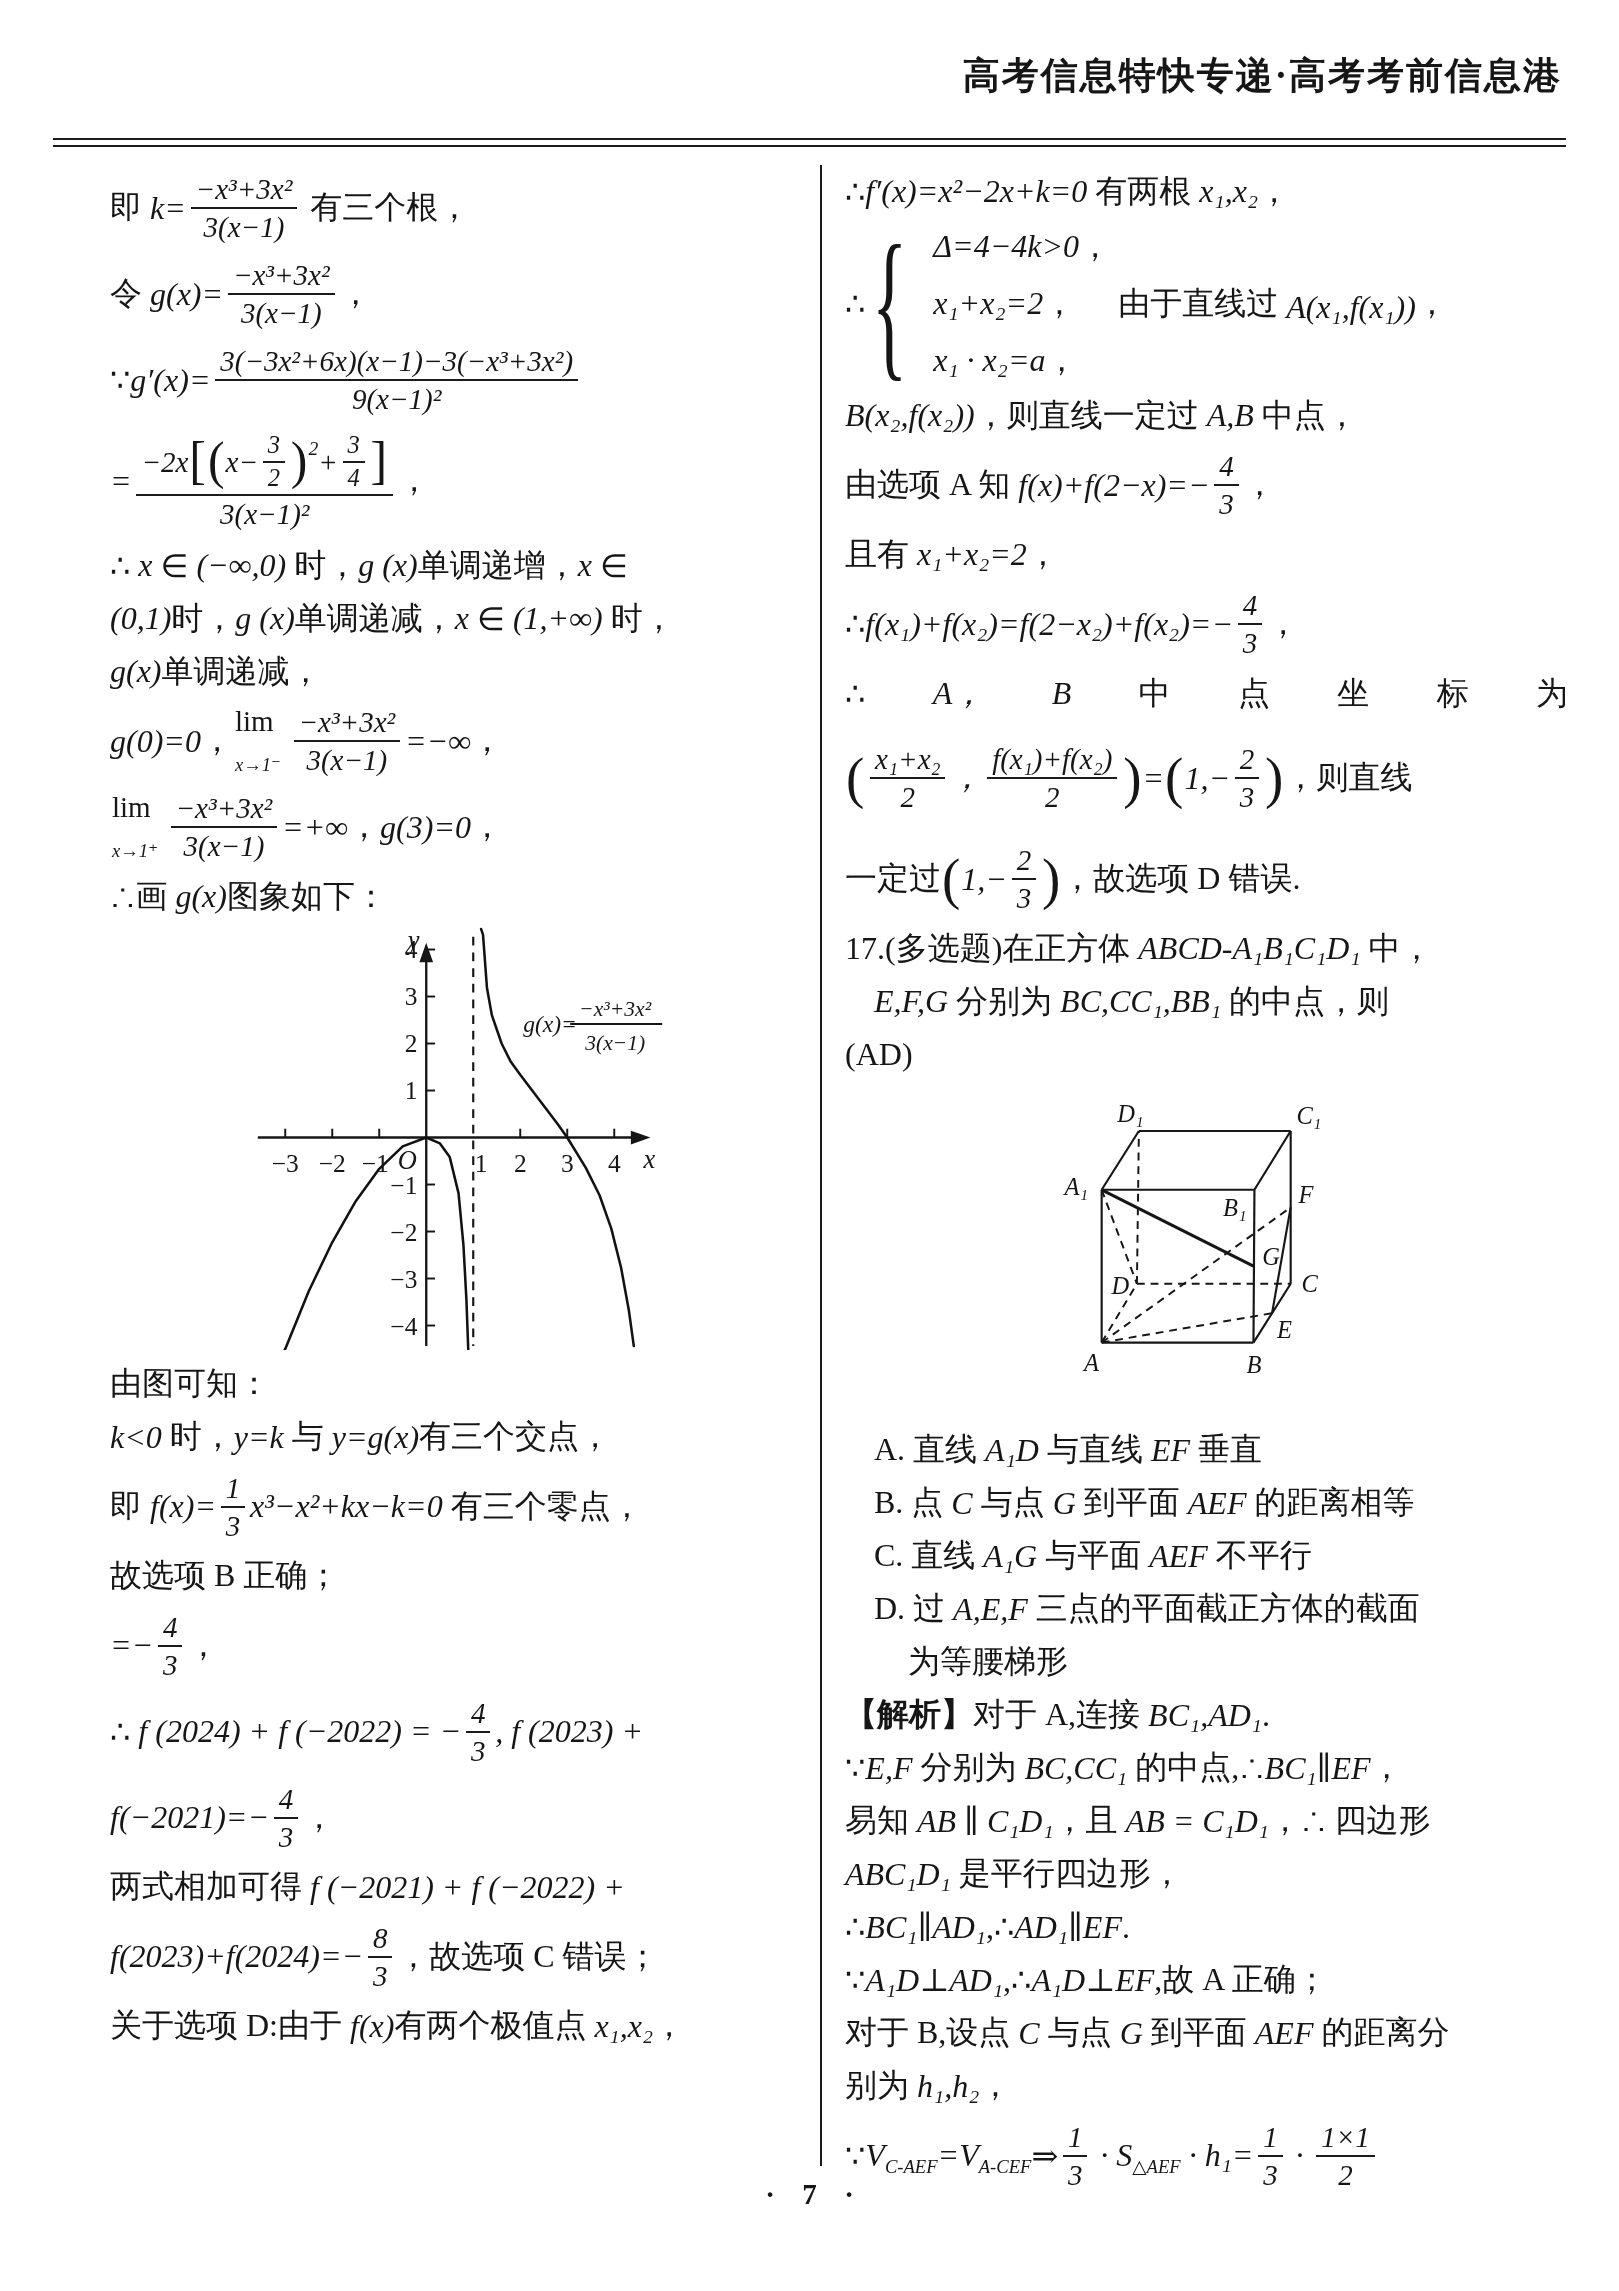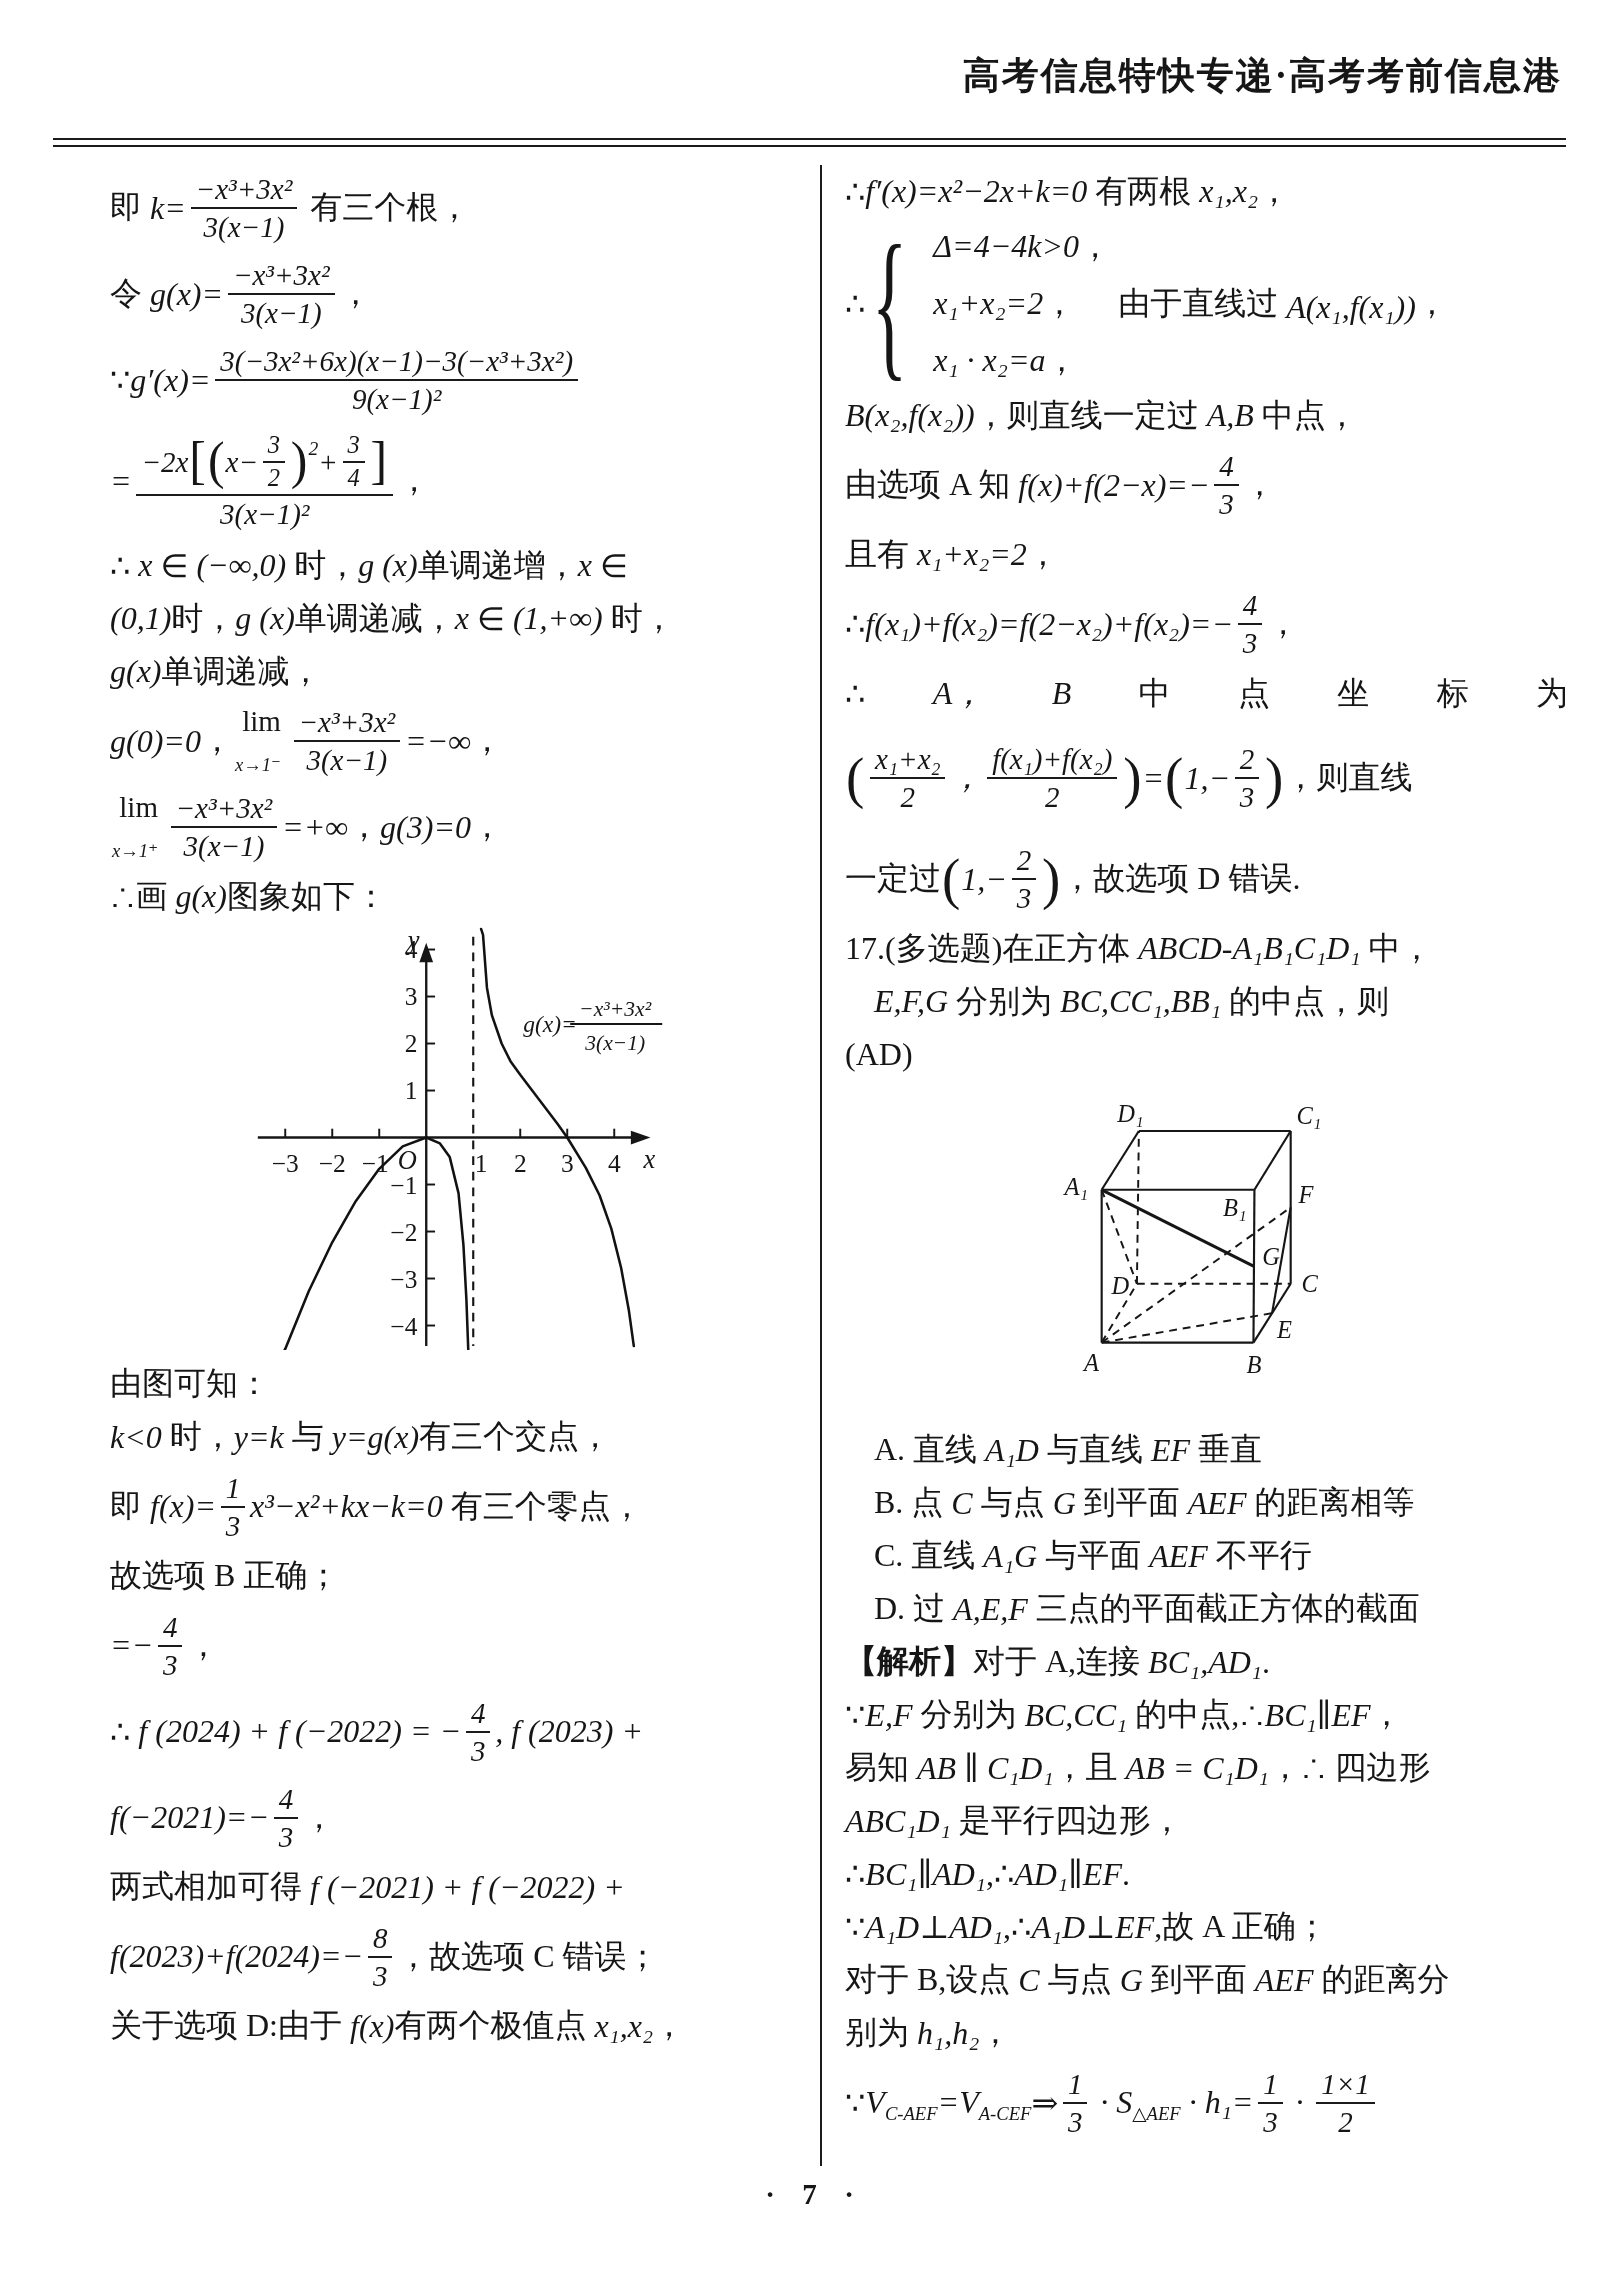--- a/index.html
+++ b/index.html
@@ -25,7 +25,7 @@
   .frac .n,.frac .d{font-size:29px;line-height:1.25;padding:0 4.9px;font-style:italic;display:inline-flex;align-items:center;justify-content:center;}
   .frac .n{border-bottom:2.5px solid #1b1b1b;}
   .frac .frac .n,.frac .frac .d{font-size:24.5px;}
-  .lim{display:inline-flex;flex-direction:column;align-items:flex-end;margin:0 7.8px 0 2px;}
+  .lim{display:inline-flex;flex-direction:column;align-items:flex-start;margin:0 7.8px 0 2px;}
   .lim .limt{font-size:29px;line-height:1;font-style:normal;}
   .lim .limb{font-size:18.6px;font-style:italic;line-height:1;margin-top:20px;}
   .bp{font-size:1.72em;font-weight:400;display:inline-block;transform:scaleY(1.05);line-height:.9;font-style:normal;margin:0 1px;}

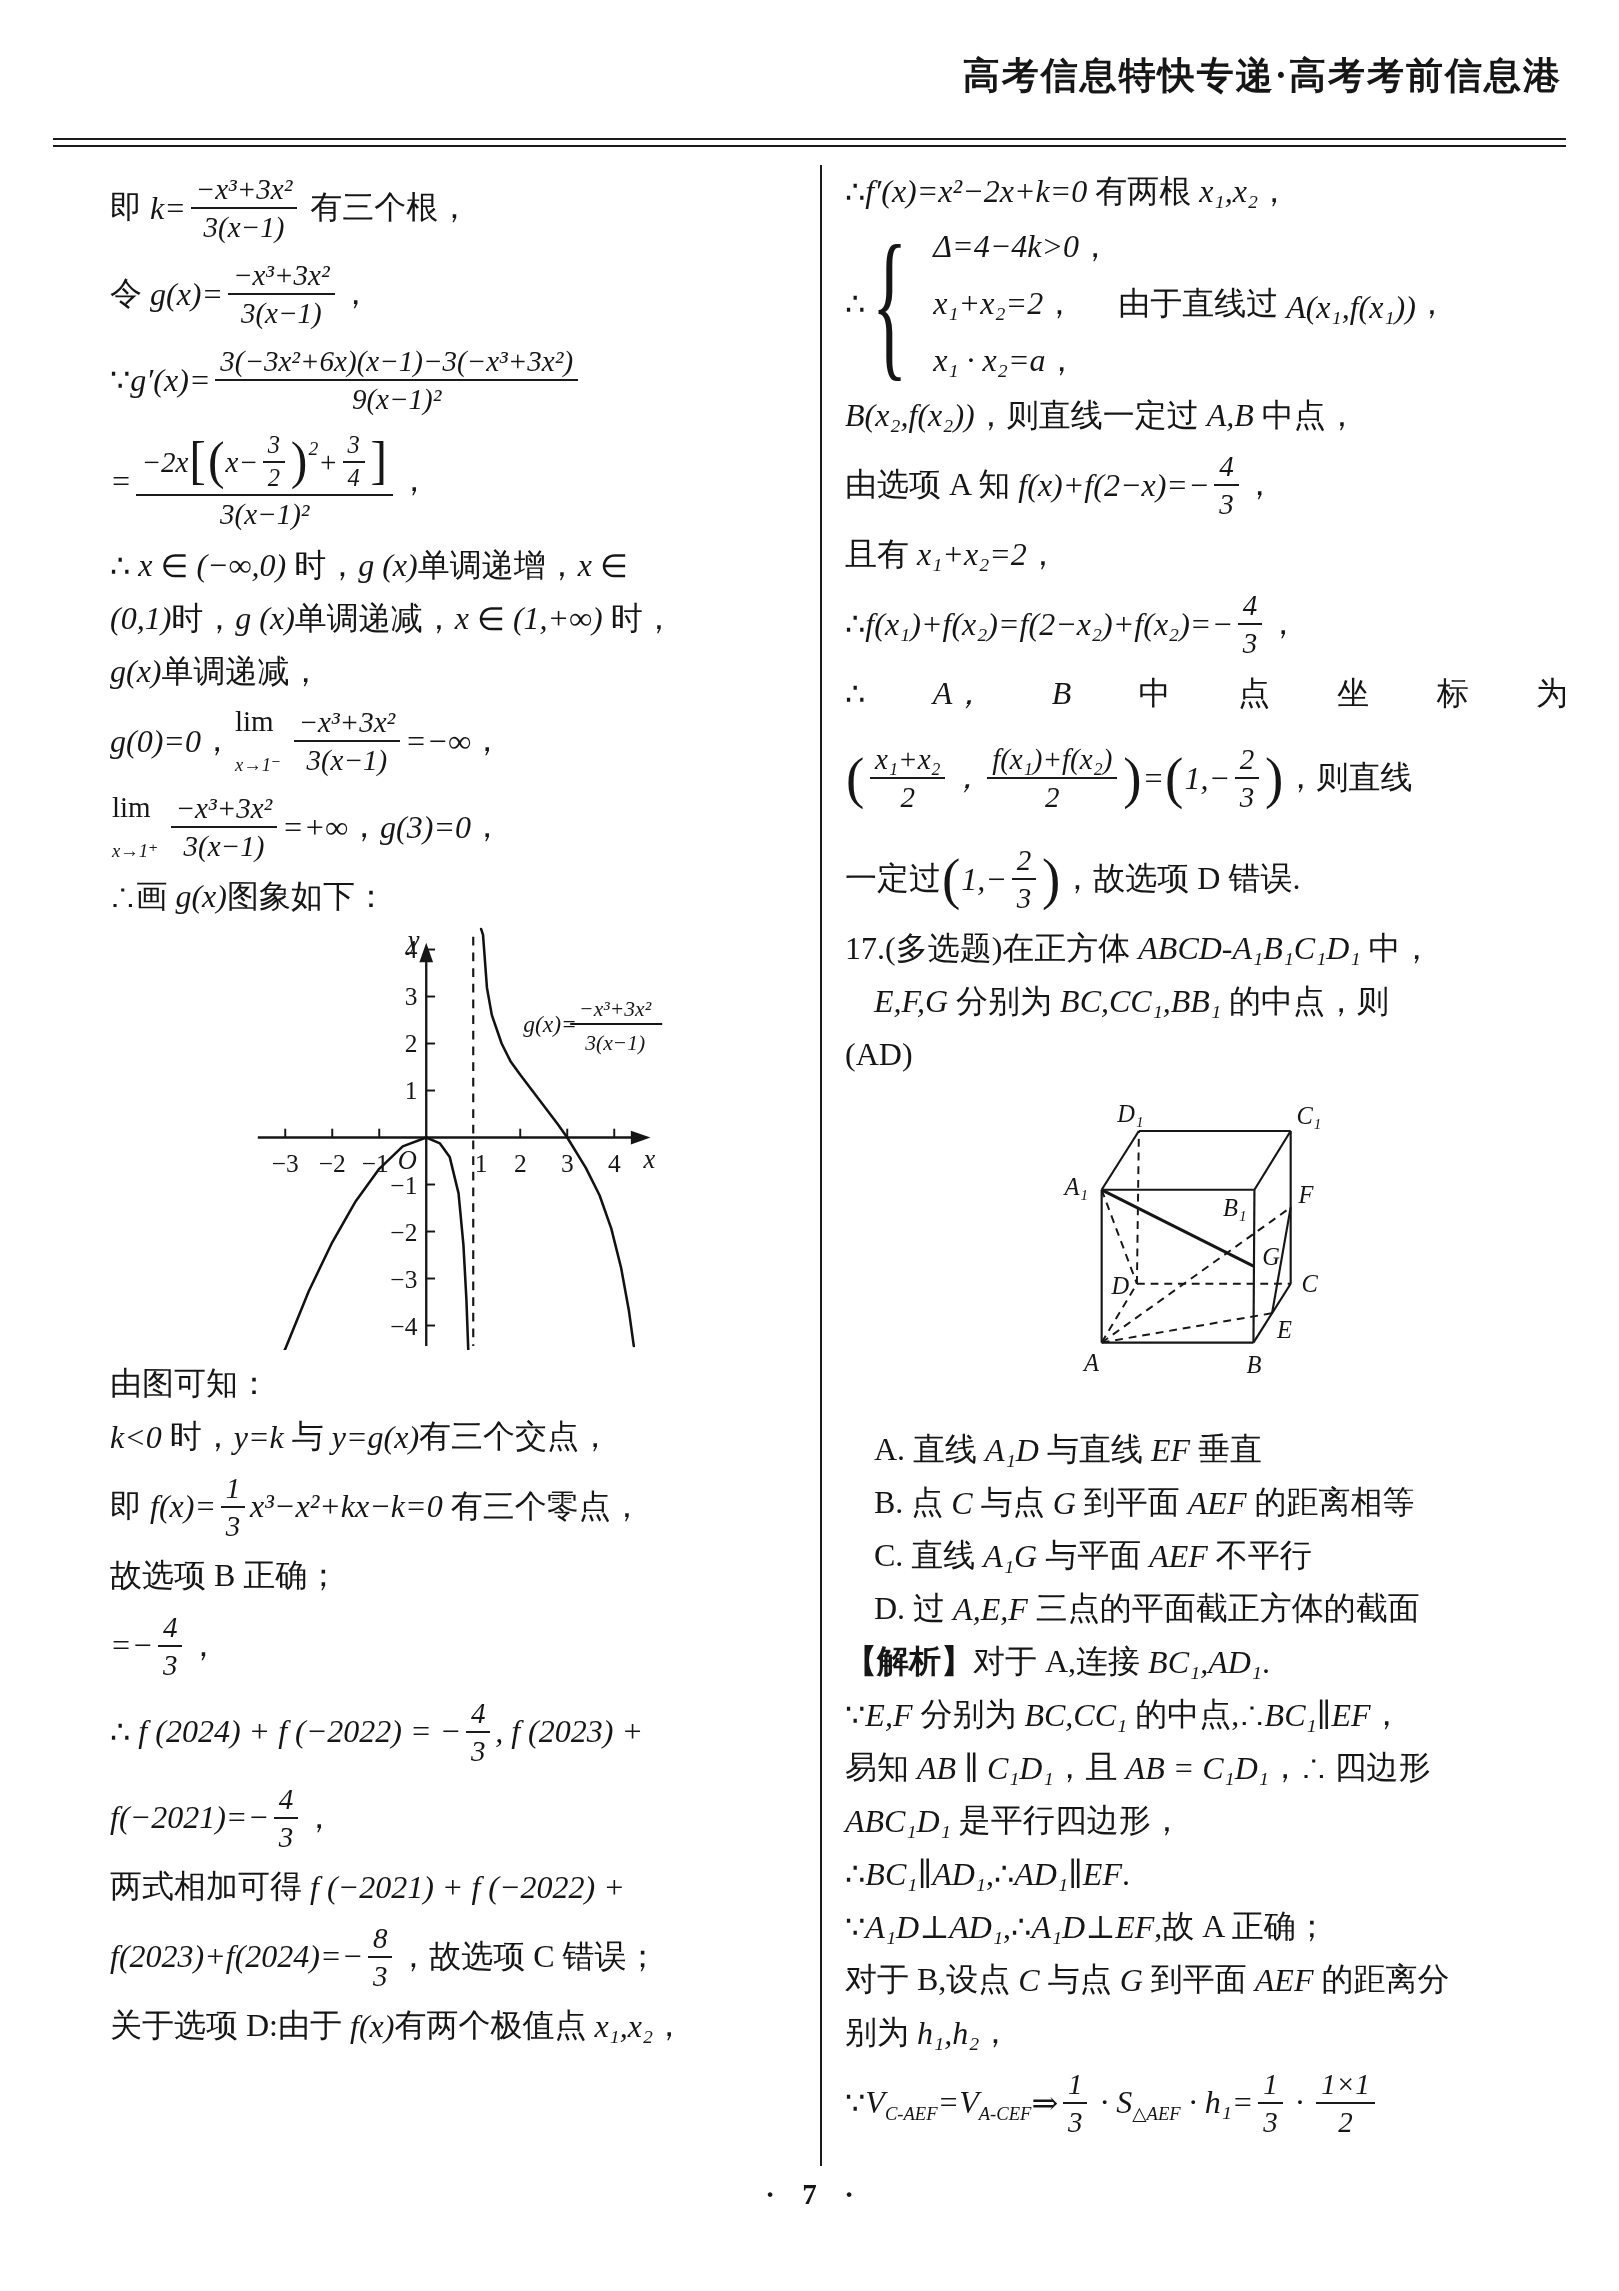--- a/index.html
+++ b/index.html
@@ -411,6 +411,9 @@
         <span class="mi">A,E,F</span>
         <span class="zh"> 三点的平面截正方体的截面</span>
       </div>
+      <div class="line indent2">
+        <span class="zh">为等腰梯形</span>
+      </div>
       <div class="line">
         <span class="bd">【解析】</span>
         <span class="zh">对于 A,连接 </span>

